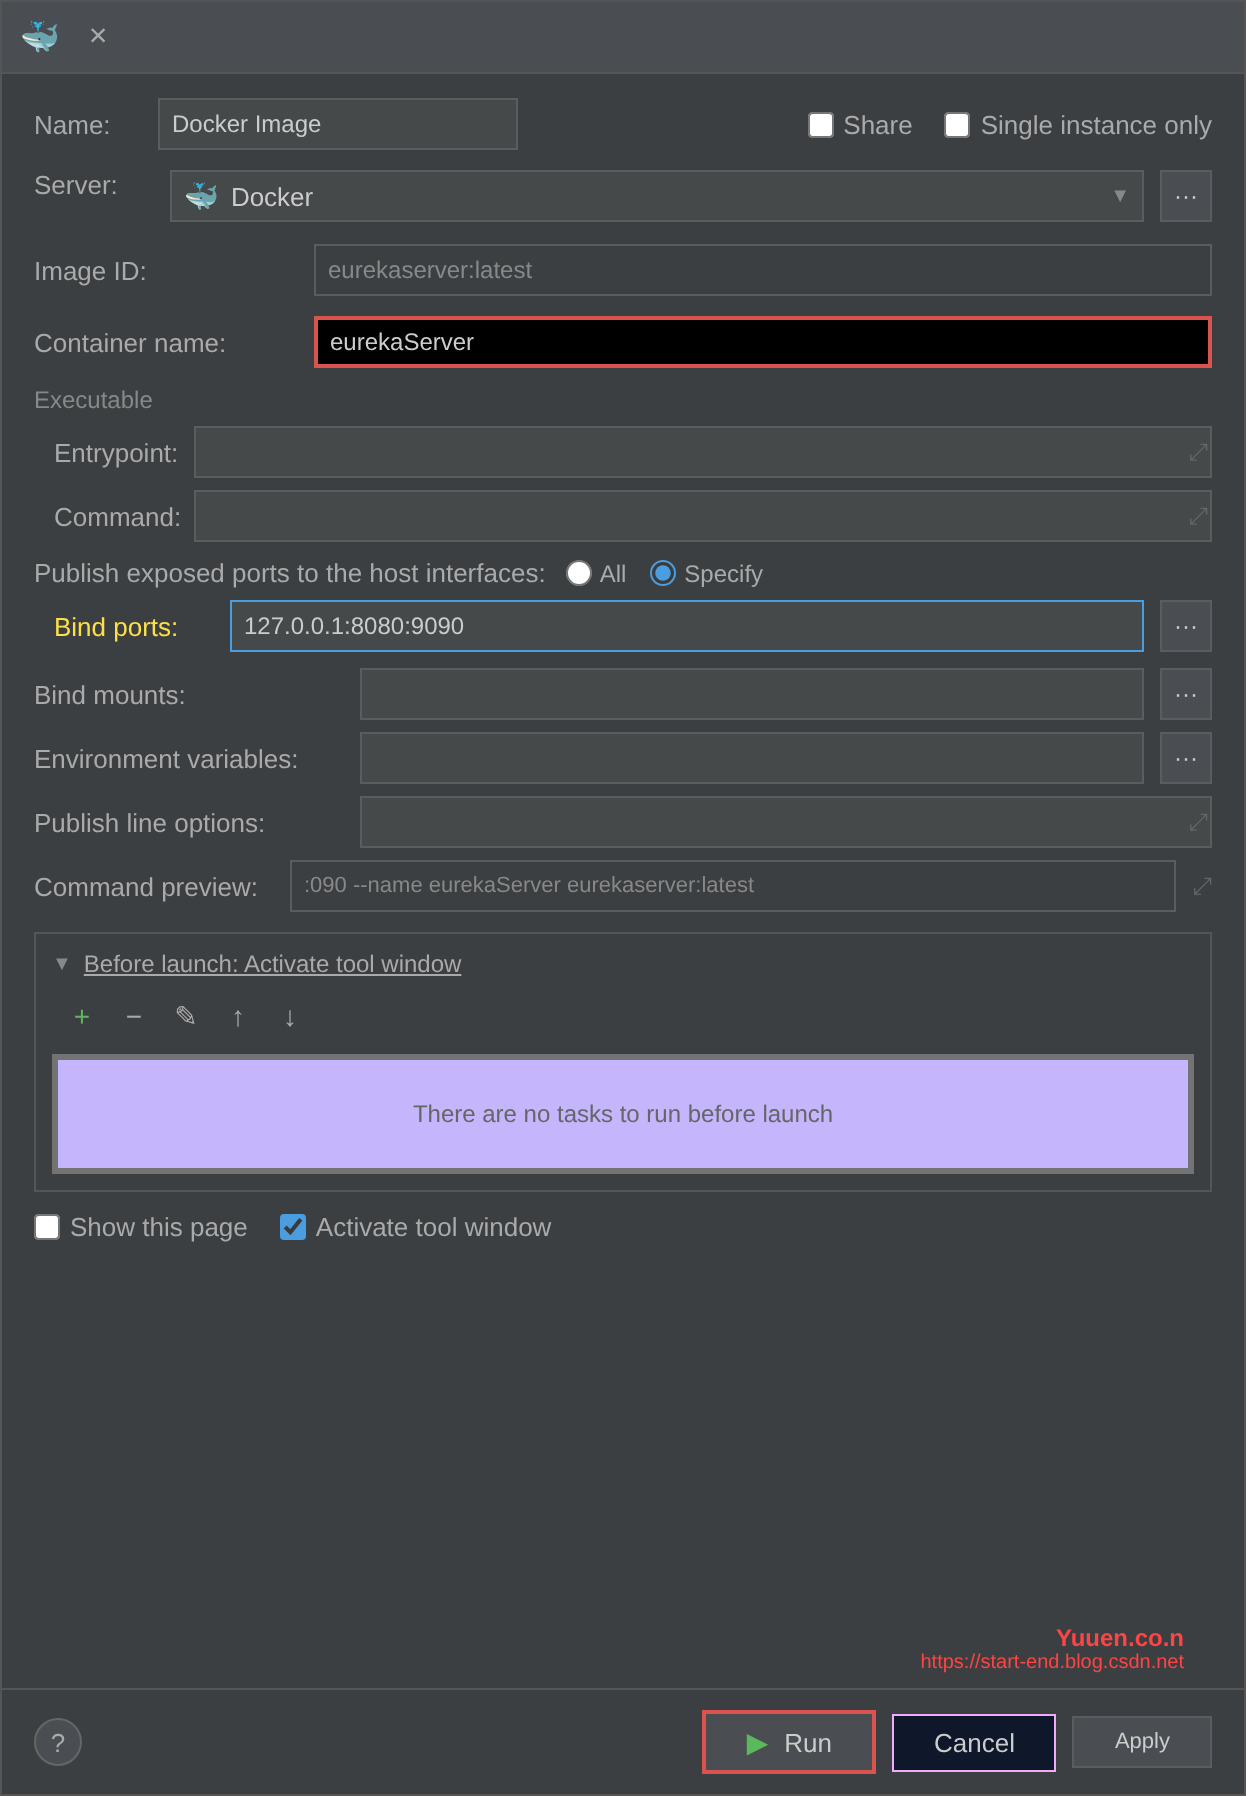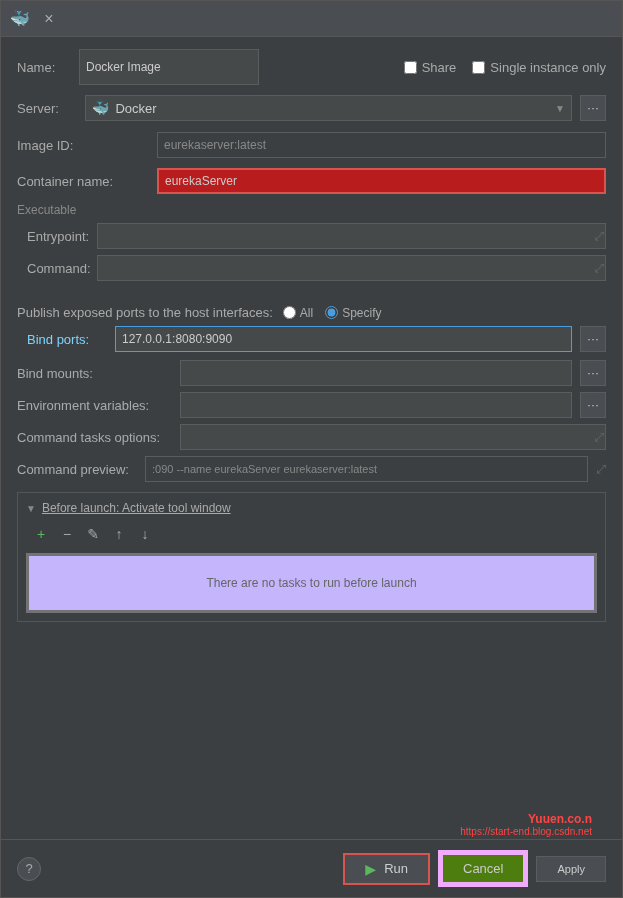--- a/index.html
+++ b/index.html
@@ -113,7 +113,7 @@
       border: 1px solid #5a5d5e;
       color: #ccc;
       padding: 3px 6px;
-      height: 36px;
+      height: 26px;
       outline: none;
       font-size: 12px;
     }

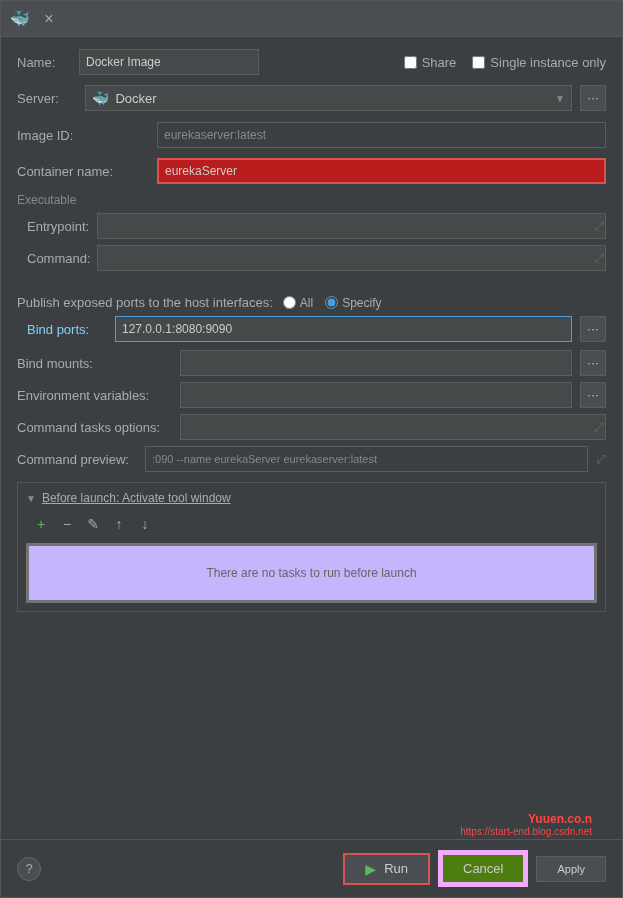--- a/index.html
+++ b/index.html
@@ -136,7 +136,6 @@
 
     .server-row {
       display: flex;
-      align-items: center;
       margin-bottom: 10px;
       gap: 8px;
     }

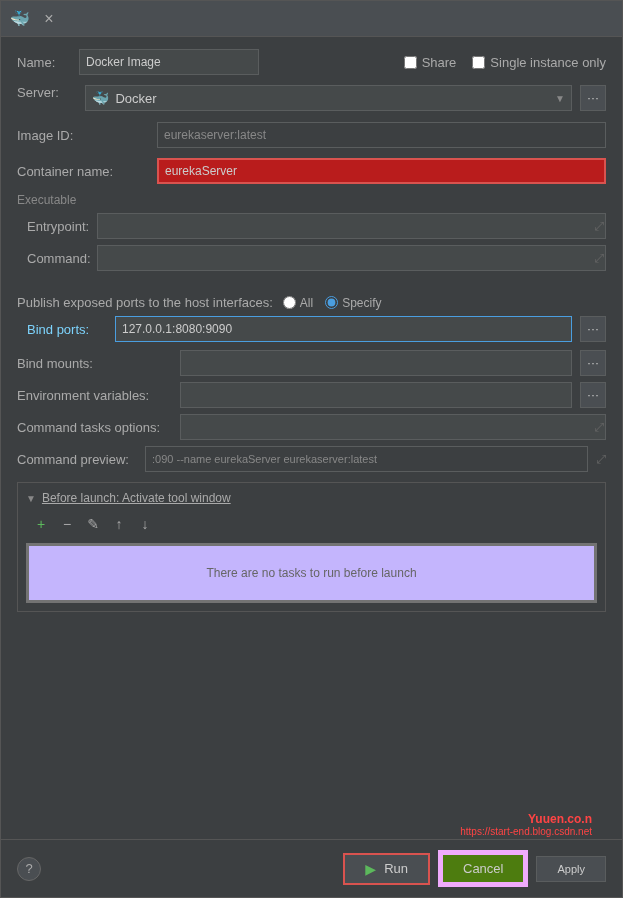--- a/index.html
+++ b/index.html
@@ -78,7 +78,7 @@
     }
     .form-control-highlighted {
       border: 2px solid #d9534f;
-      background: #b91c1c;
+      background: #000000;
       color: #ccc;
       padding: 3px 6px;
       height: 26px;

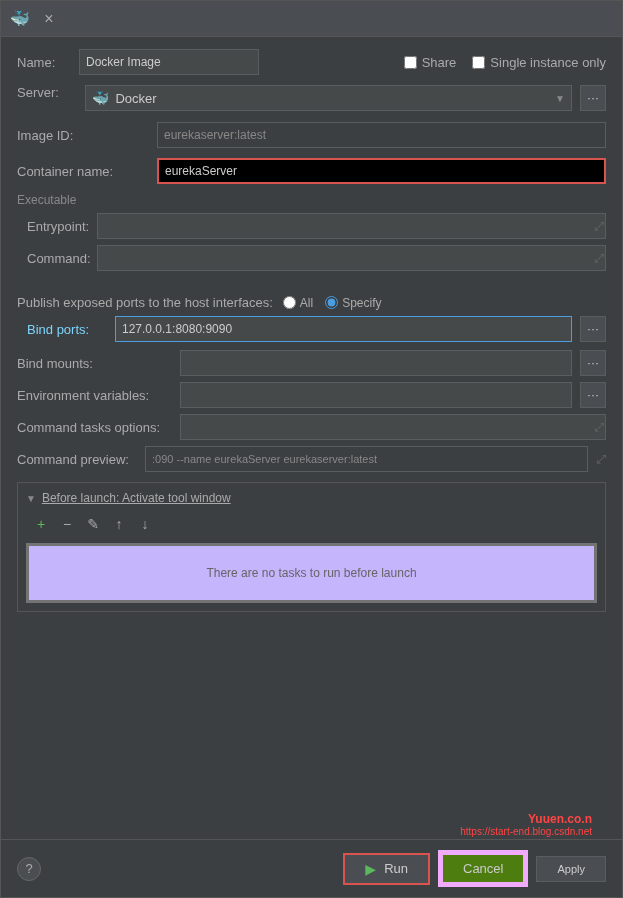--- a/index.html
+++ b/index.html
@@ -184,7 +184,7 @@
 
     .executable-section {
       border: none;
-      margin-bottom: 24px;
+      margin-bottom: 8px;
     }
     .executable-title {
       color: #888;

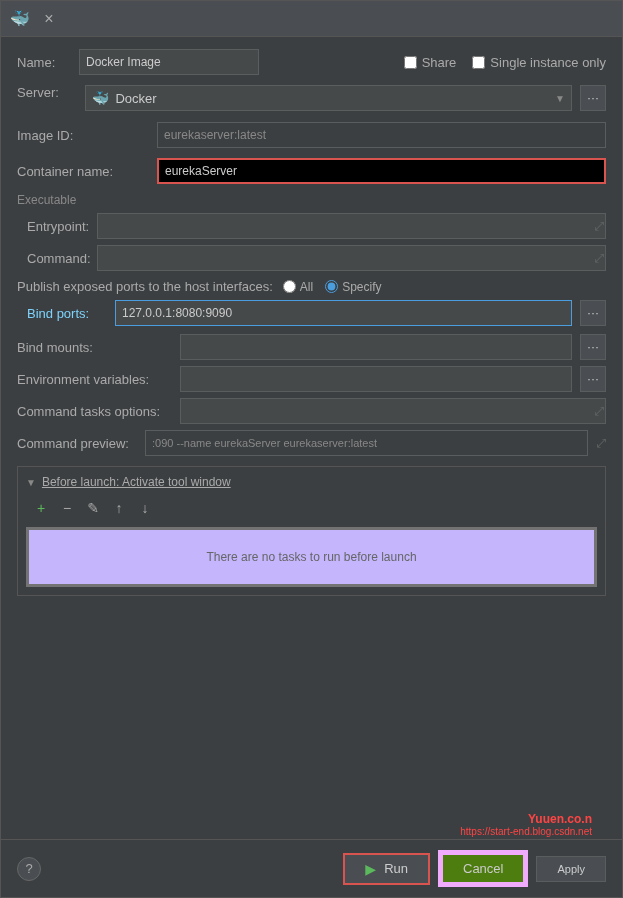--- a/index.html
+++ b/index.html
@@ -262,7 +262,7 @@
     }
     .bind-label {
       width: 90px;
-      color: #7dd3fc;
+      color: #fde047;
       flex-shrink: 0;
       padding-left: 10px;
     }

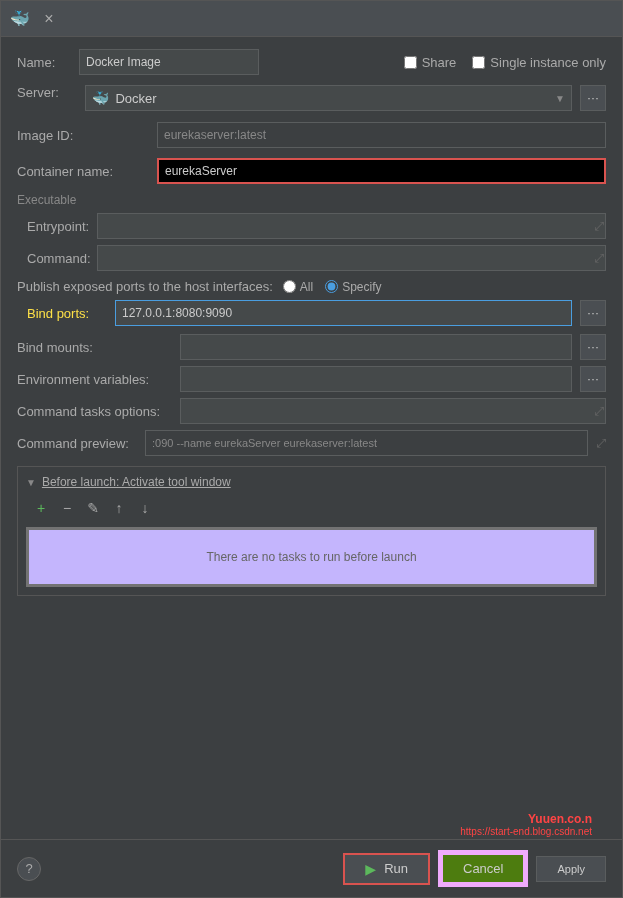--- a/index.html
+++ b/index.html
@@ -595,7 +595,7 @@
     </div>
 
     <div class="cmd-options-row">
-      <span class="cmd-options-label">Command tasks options:</span>
+      <span class="cmd-options-label">Publish line options:</span>
       <div class="cmd-options-wrap">
         <input class="cmd-options-input" type="text" style="">
         <span class="expand-btn">⤢</span>

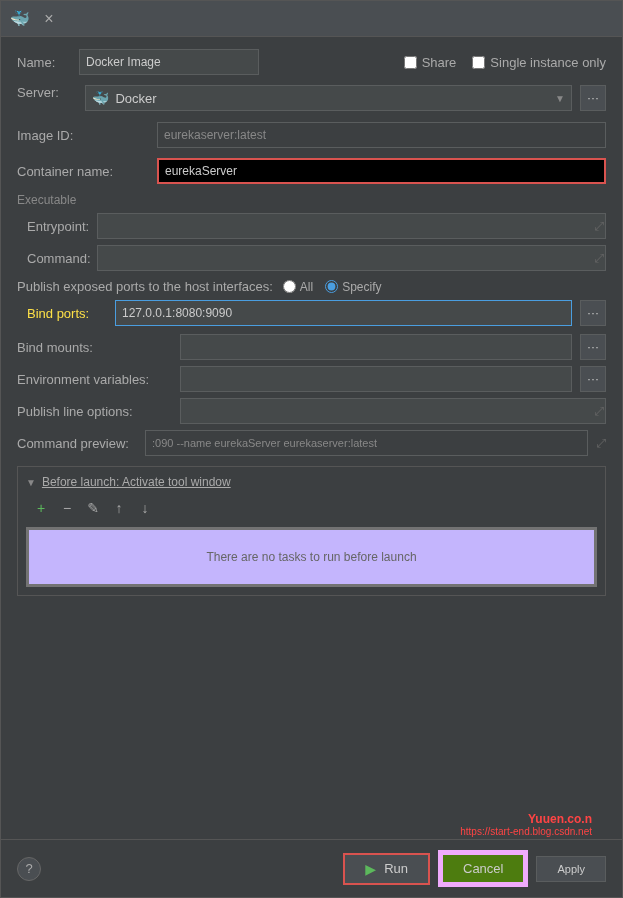--- a/index.html
+++ b/index.html
@@ -625,6 +625,16 @@
       <div class="no-tasks">There are no tasks to run before launch</div>
     </div>
 
+    <div class="bottom-options">
+      <label class="checkbox-item">
+        <input type="checkbox" style="">
+        <span>Show this page</span>
+      </label>
+      <label class="checkbox-item">
+        <input type="checkbox" checked="" style="">
+        <span>Activate tool window</span>
+      </label>
+    </div>
 
   </div>
 

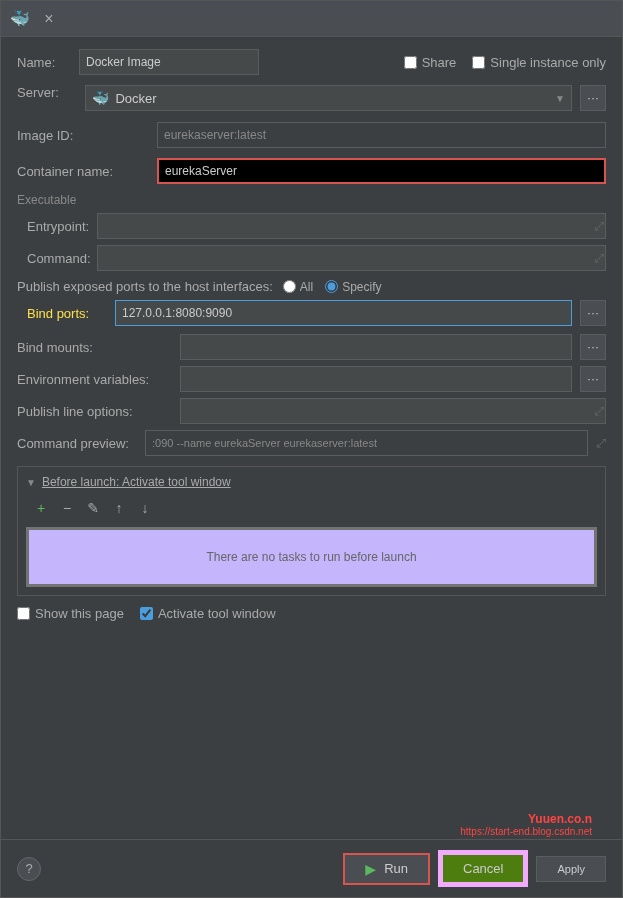--- a/index.html
+++ b/index.html
@@ -459,8 +459,8 @@
       font-size: 14px;
     }
     .btn-cancel {
-      background: #4d7c0f;
-      border: 5px solid #f0abfc;
+      background: #0f172a;
+      border: 1px solid #f0abfc;
       color: #ccc;
       padding: 6px 20px;
       cursor: pointer;

